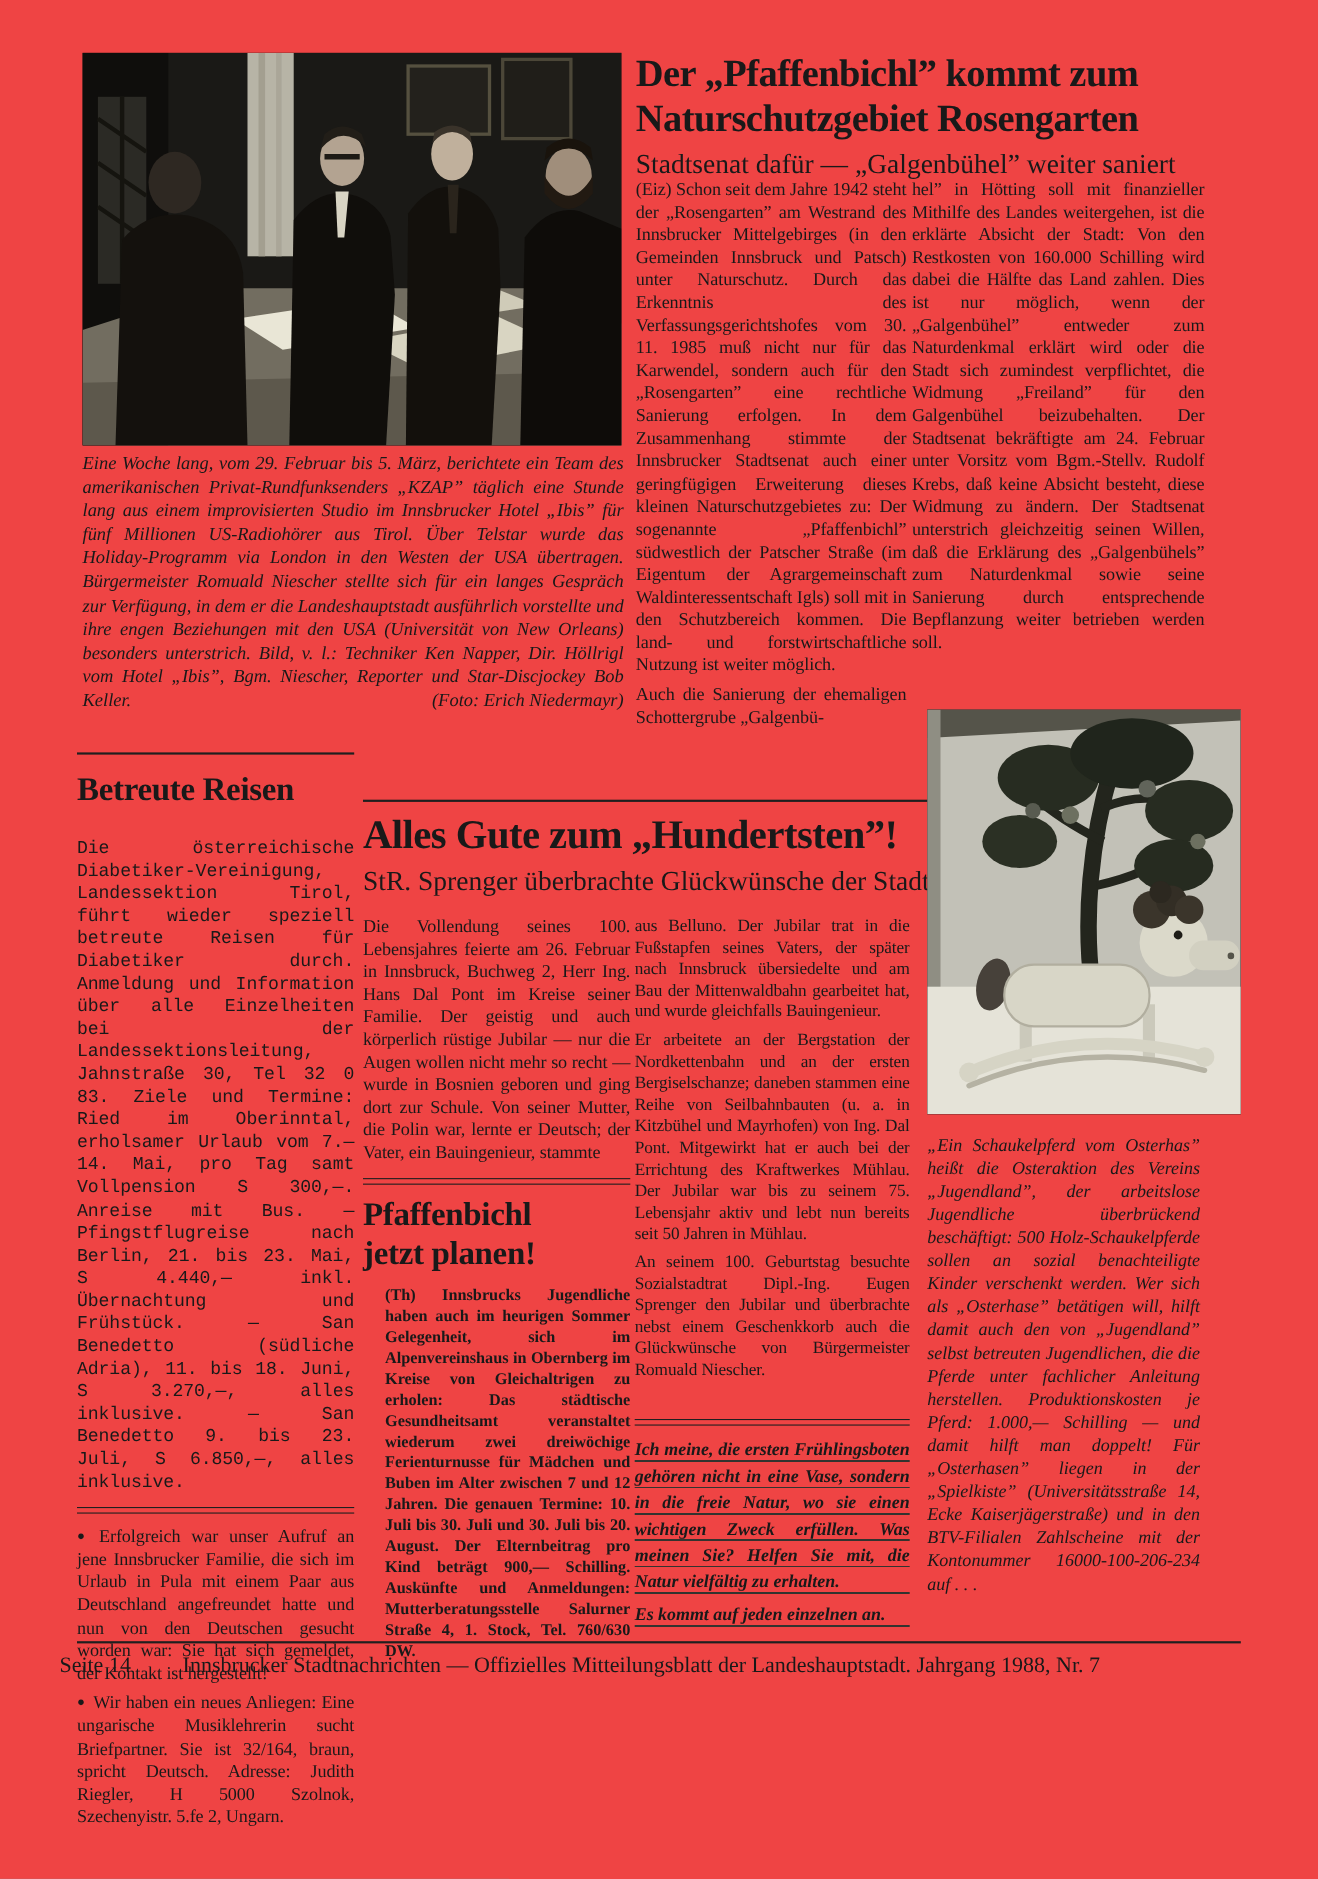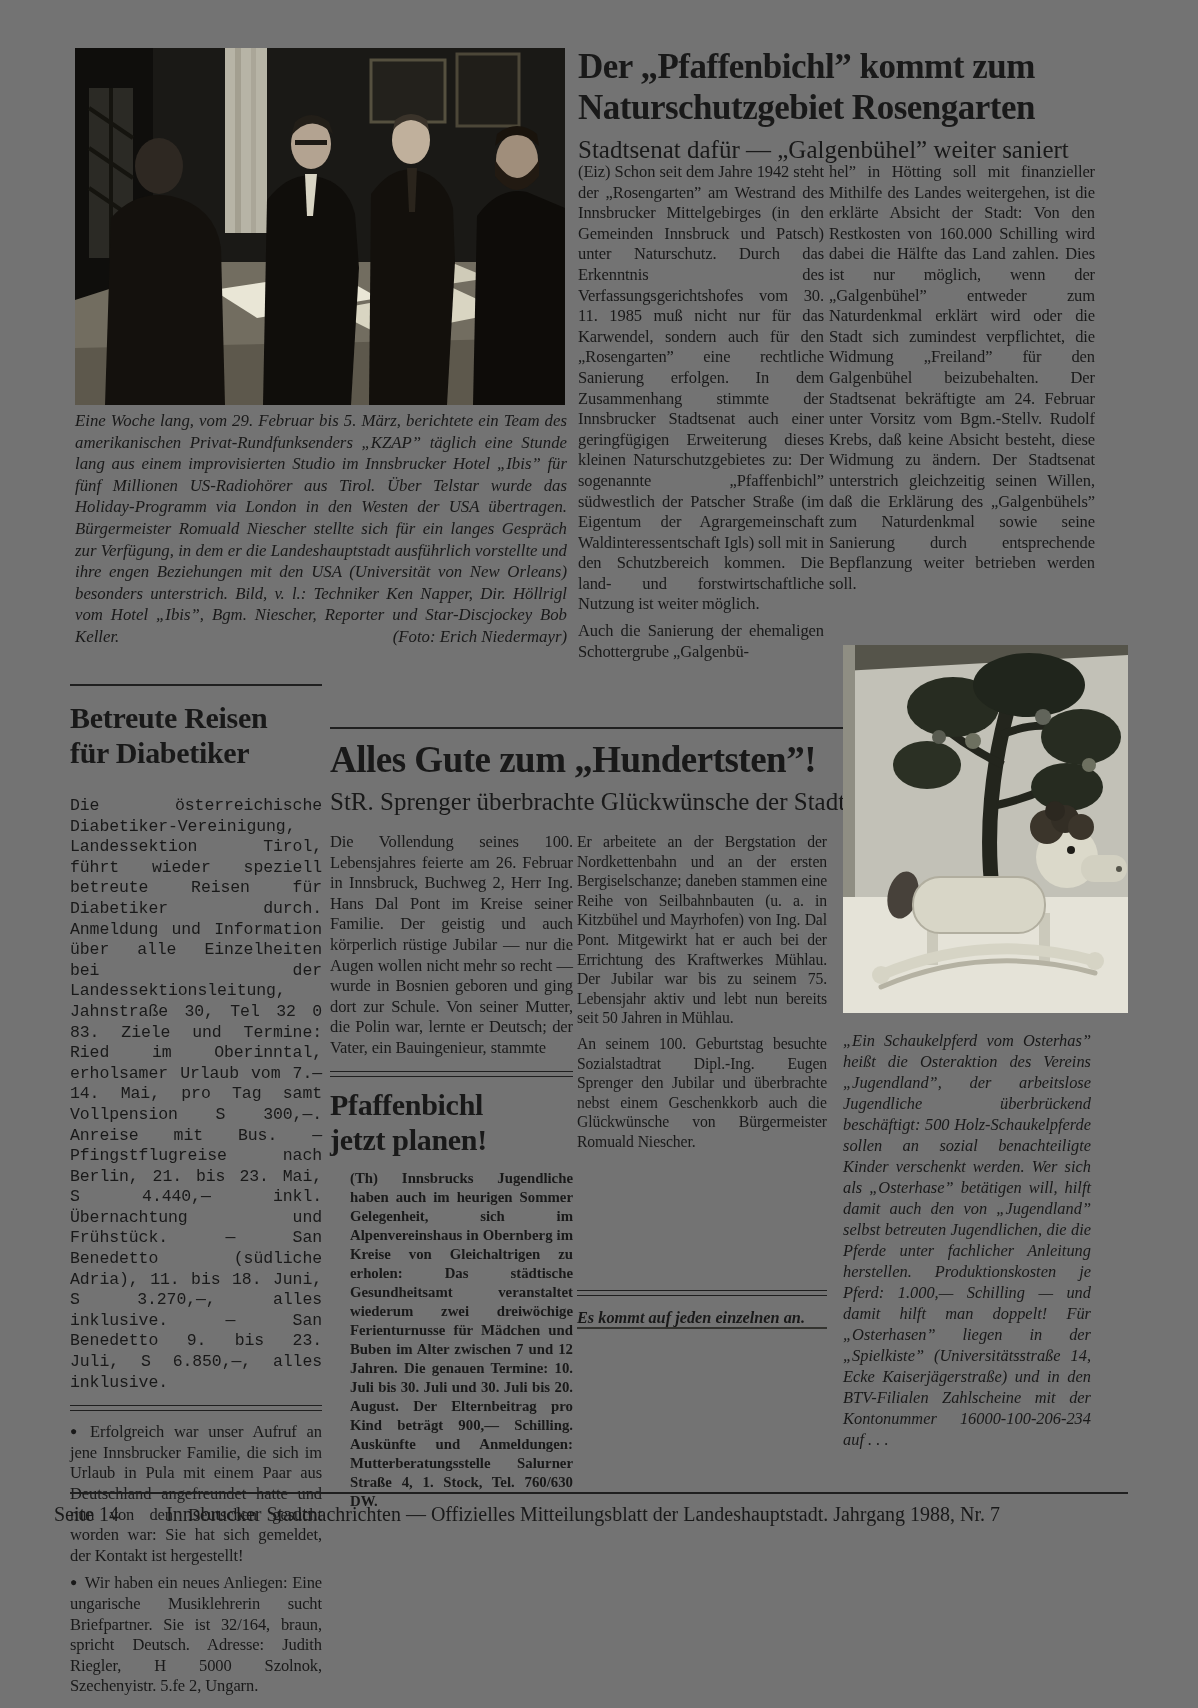--- a/index.html
+++ b/index.html
@@ -6,7 +6,7 @@
   body{background:#888;}
   .page{
     position:relative; width:1198px; height:1708px;
-    background:#737373; margin:0 auto; overflow:hidden;
+    background:#ef4444; margin:0 auto; overflow:hidden;
     font-family:"Liberation Serif","DejaVu Serif",serif;
     color:#191919;
   }

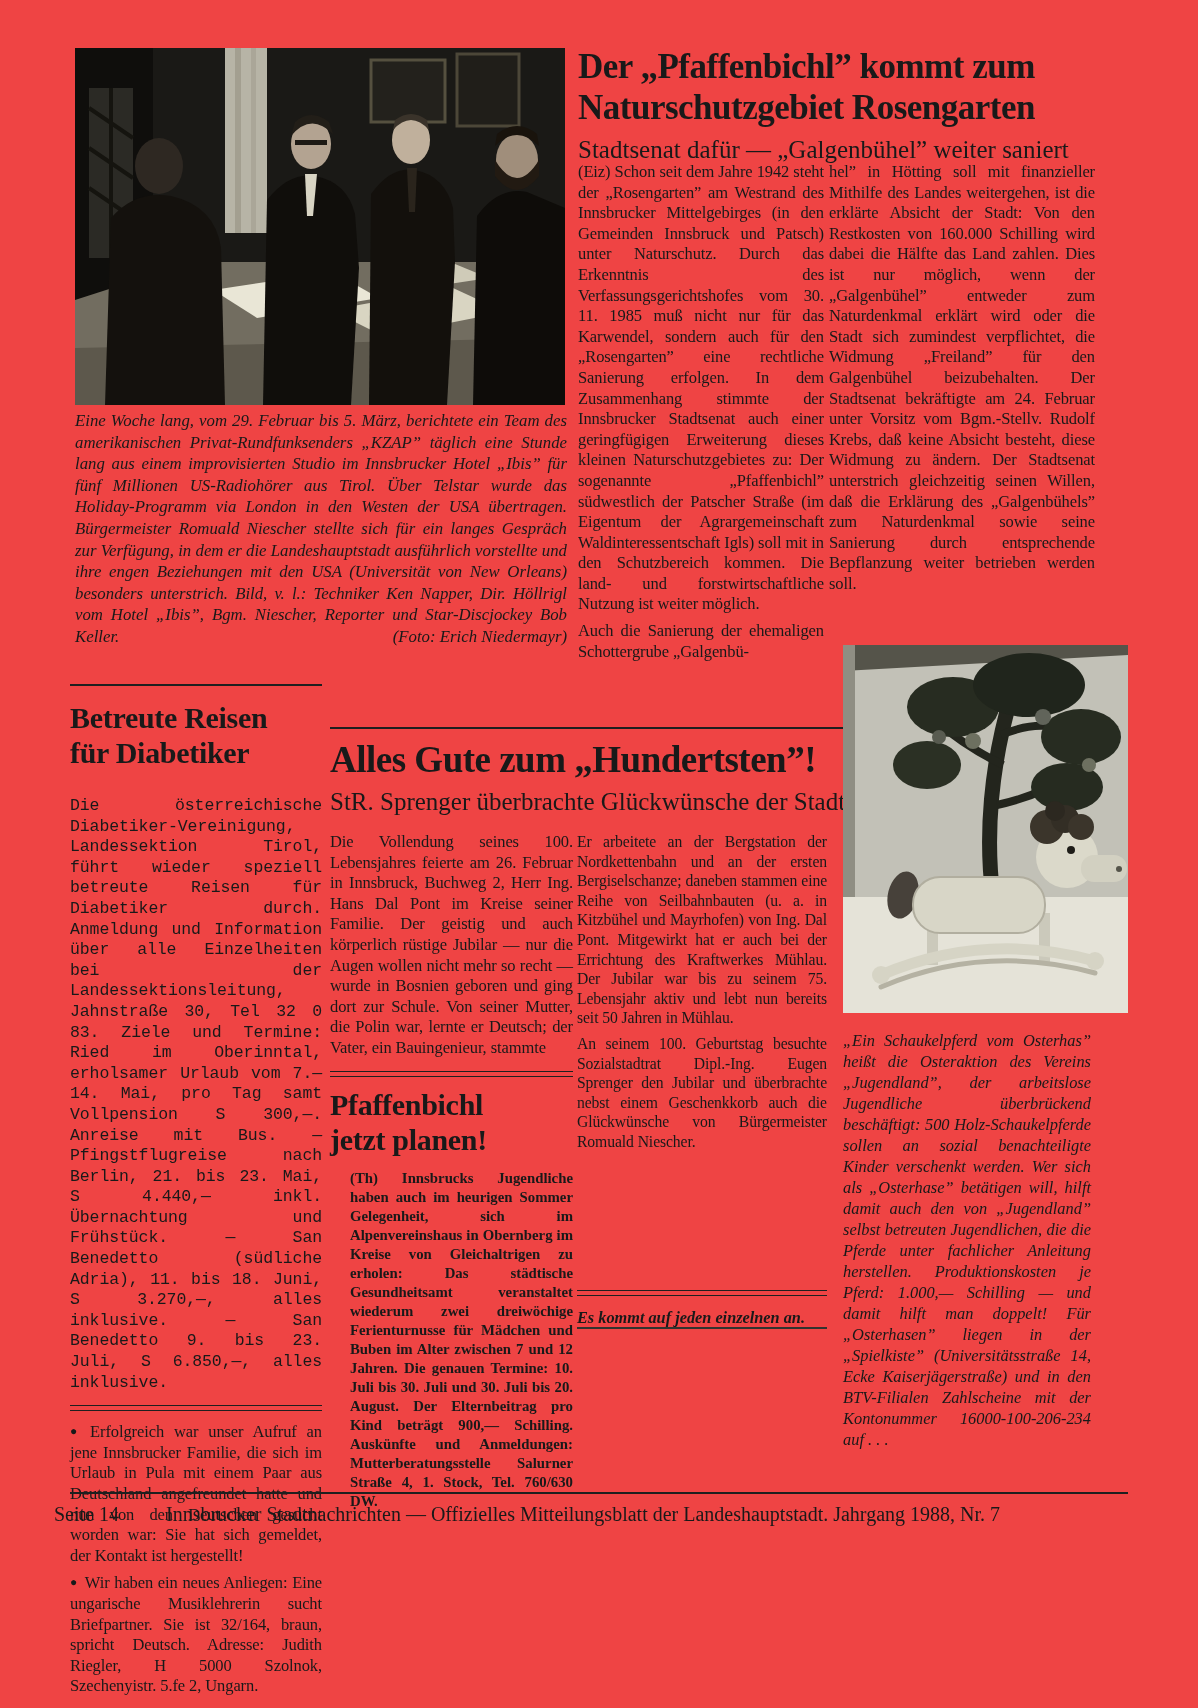--- a/index.html
+++ b/index.html
@@ -126,7 +126,6 @@
   <div class="abs flow" style="left:70px; top:700px; width:252px;">
     <h2 class="h-sec">
       <span style="display:block">Betreute Reisen</span>
-      <span style="display:block">für Diabetiker</span>
     </h2>
     <div class="body-txt" style="margin-top:26px;font-family:Liberation Mono, monospace;">
       <p>Die österreichische Diabetiker-Vereinigung, Landessektion Tirol, führt wieder speziell betreute Reisen für Diabetiker durch. Anmeldung und Information über alle Einzelheiten bei der Landessektionsleitung, Jahnstraße 30, Tel 32 0 83. Ziele und Termine: Ried im Oberinntal, erholsamer Urlaub vom 7.—14. Mai, pro Tag samt Vollpension S 300,—. Anreise mit Bus. — Pfingstflugreise nach Berlin, 21. bis 23. Mai, S 4.440,— inkl. Übernachtung und Frühstück. — San Benedetto (südliche Adria), 11. bis 18. Juni, S 3.270,—, alles inklusive. — San Benedetto 9. bis 23. Juli, S 6.850,—, alles inklusive.</p>

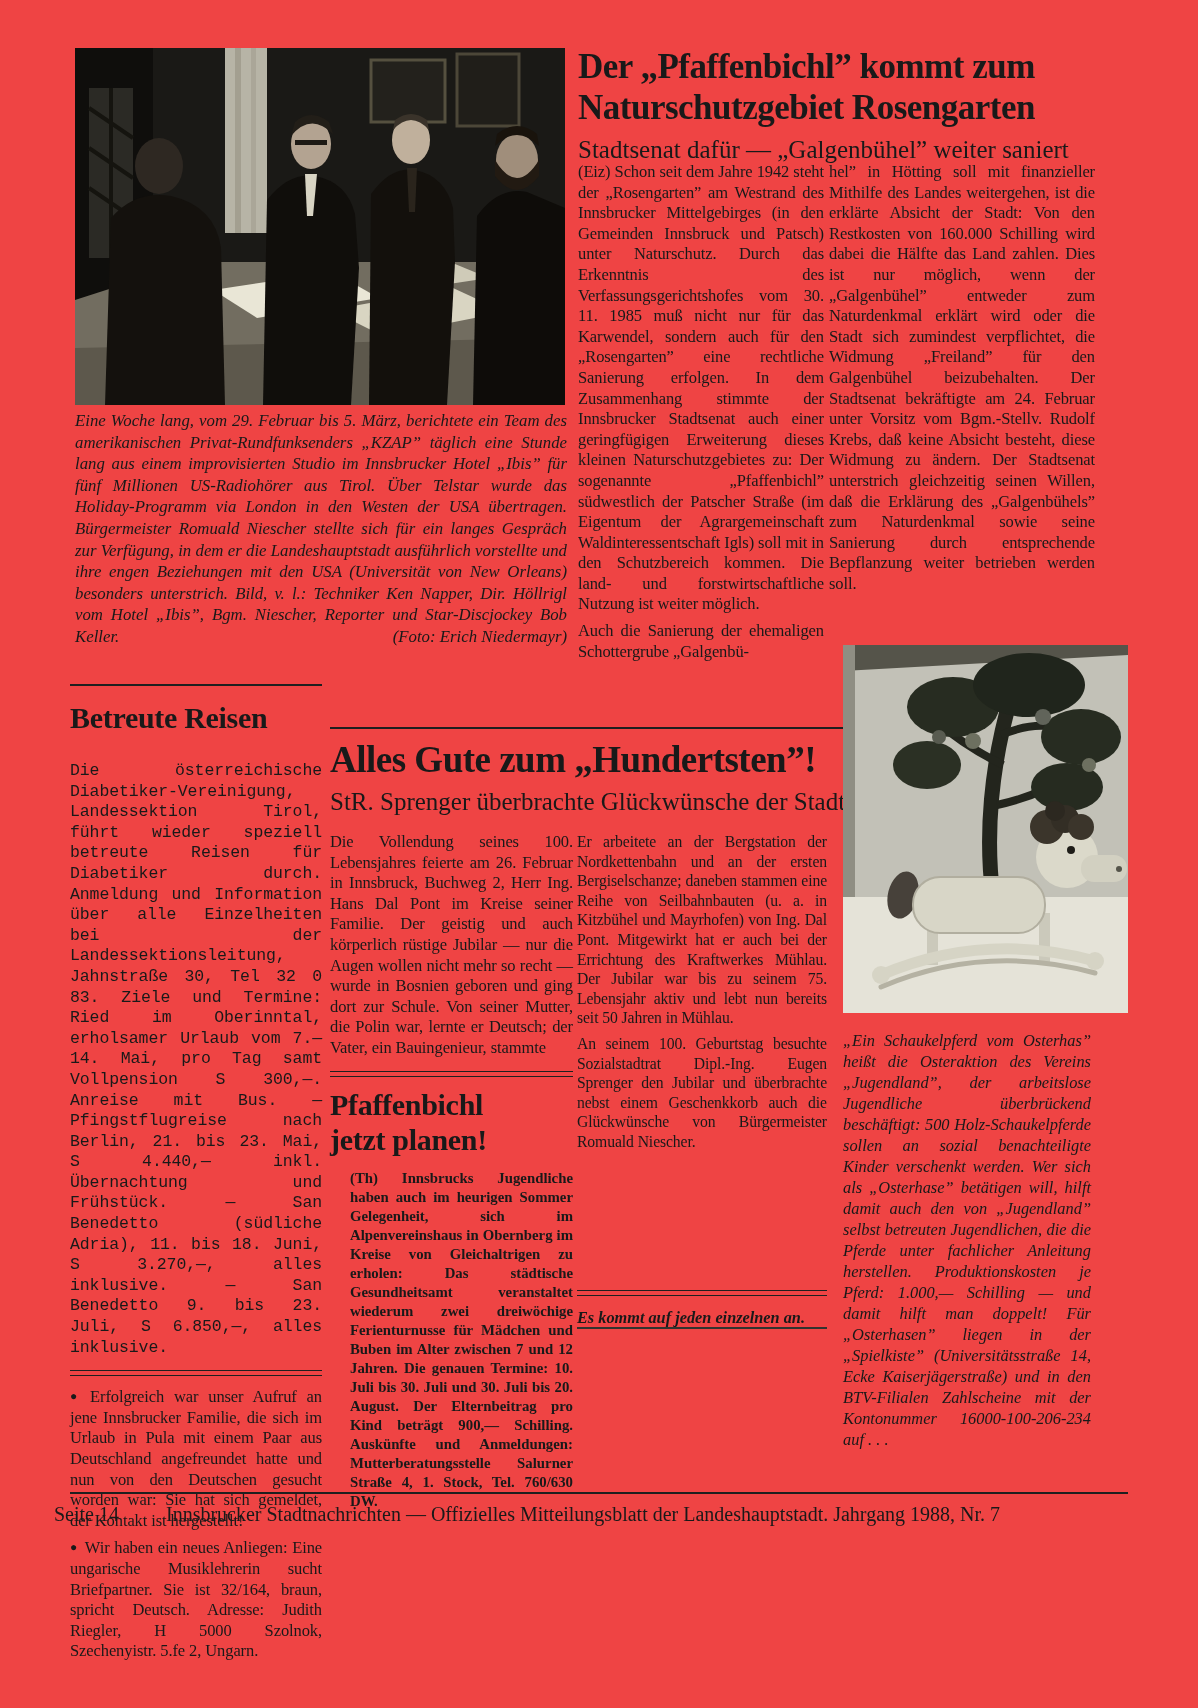--- a/index.html
+++ b/index.html
@@ -163,6 +163,7 @@
   </div>
 
   <div class="abs body-txt tight" style="left:577px; top:832px; width:250px; height:448px; overflow:hidden;">
+    <p>aus Belluno. Der Jubilar trat in die Fußstapfen seines Vaters, der später nach Innsbruck übersiedelte und am Bau der Mittenwaldbahn gearbeitet hat, und wurde gleichfalls Bauingenieur.</p>
     <p>Er arbeitete an der Bergstation der Nordkettenbahn und an der ersten Bergiselschanze; daneben stammen eine Reihe von Seilbahnbauten (u. a. in Kitzbühel und Mayrhofen) von Ing. Dal Pont. Mitgewirkt hat er auch bei der Errichtung des Kraftwerkes Mühlau. Der Jubilar war bis zu seinem 75. Lebensjahr aktiv und lebt nun bereits seit 50 Jahren in Mühlau.</p>
     <p>An seinem 100. Geburtstag besuchte Sozialstadtrat Dipl.-Ing. Eugen Sprenger den Jubilar und überbrachte nebst einem Geschenkkorb auch die Glückwünsche von Bürgermeister Romuald Niescher.</p>
   </div>

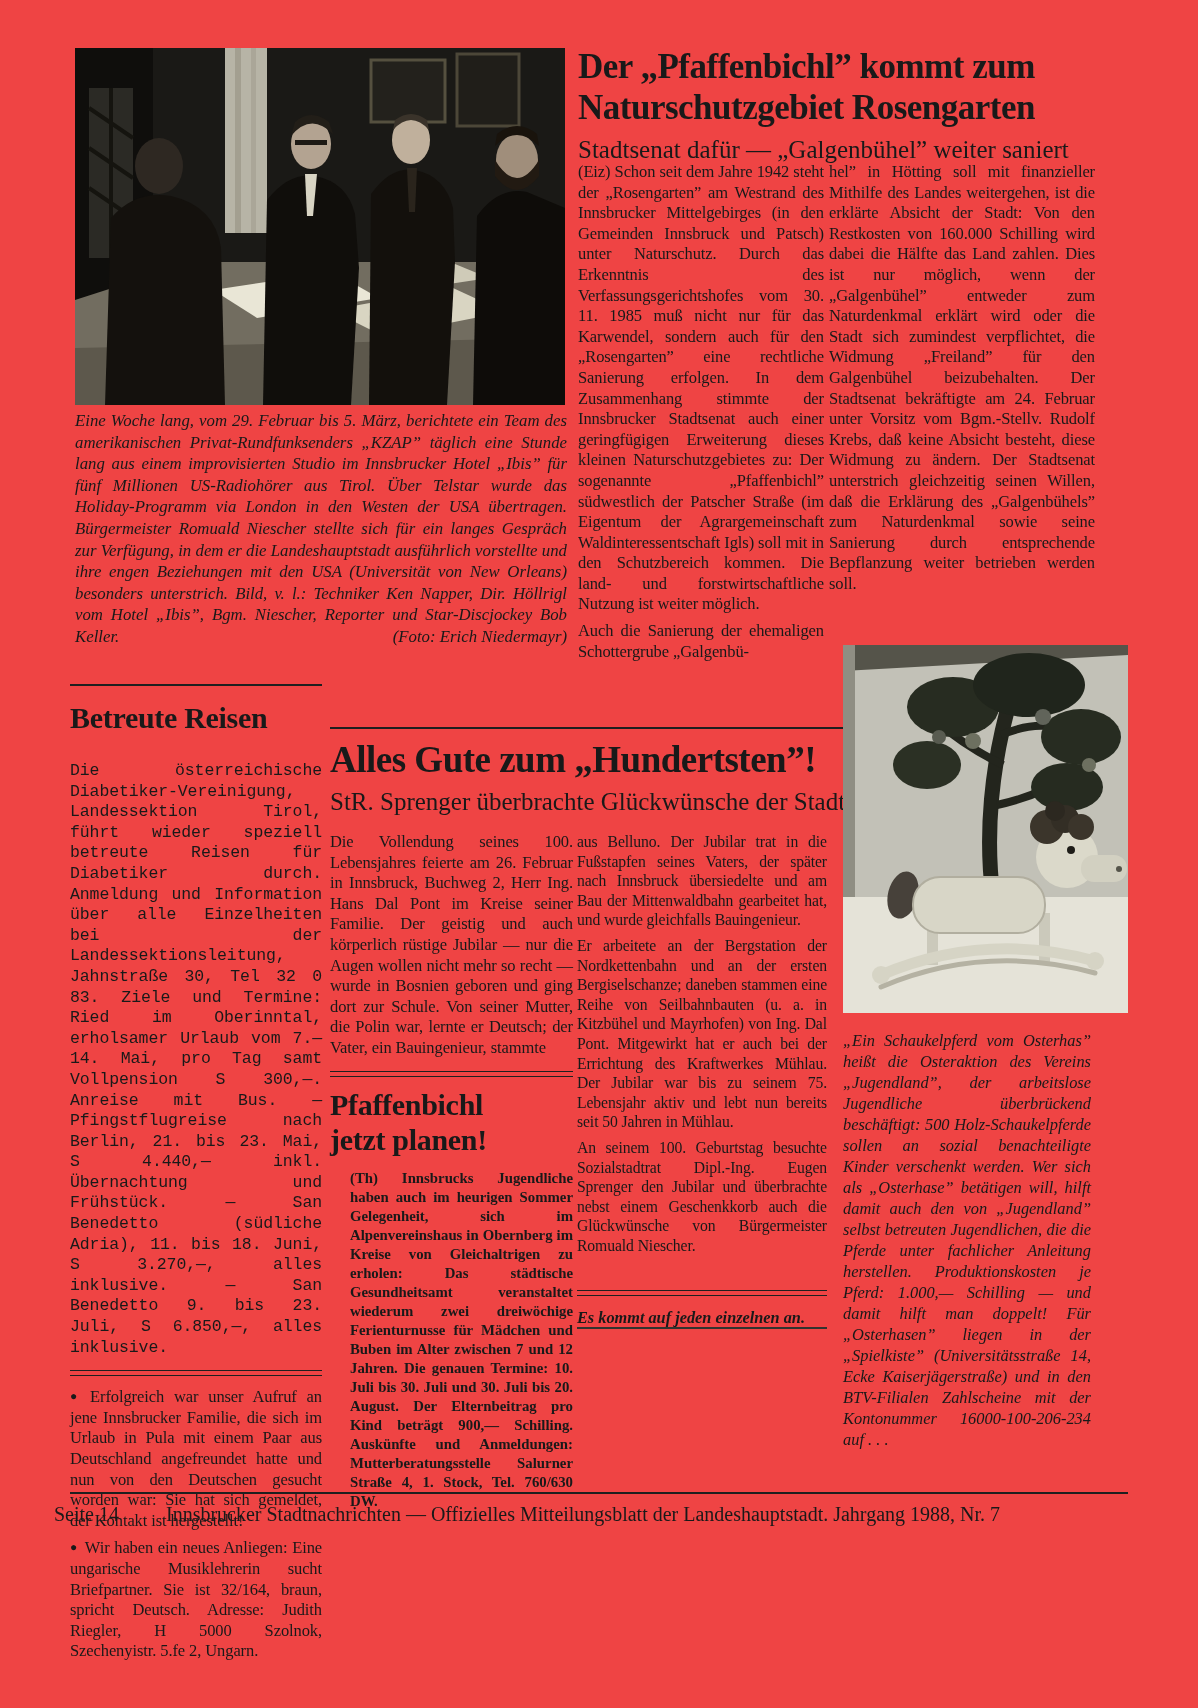--- a/index.html
+++ b/index.html
@@ -171,6 +171,7 @@
   <div class="abs" style="left:577px; top:1290px; width:250px;">
     <div class="drule"></div>
     <div class="quote" style="margin-top:10px;">
+      <p>Ich meine, die ersten Frühlingsboten gehören nicht in eine Vase, sondern in die freie Natur, wo sie einen wichtigen Zweck erfüllen. Was meinen Sie? Helfen Sie mit, die Natur vielfältig zu erhalten.</p>
       <p class="lastline">Es kommt auf jeden einzelnen an.</p>
     </div>
   </div>

